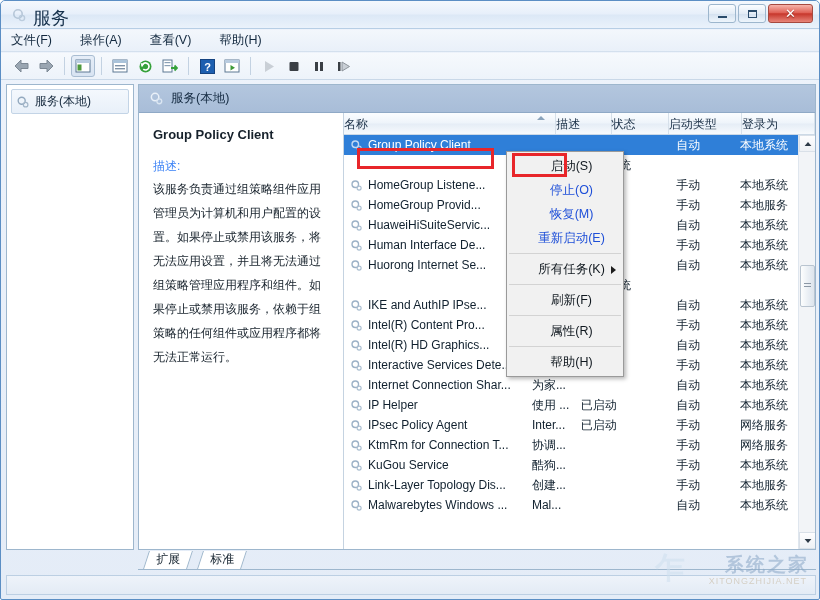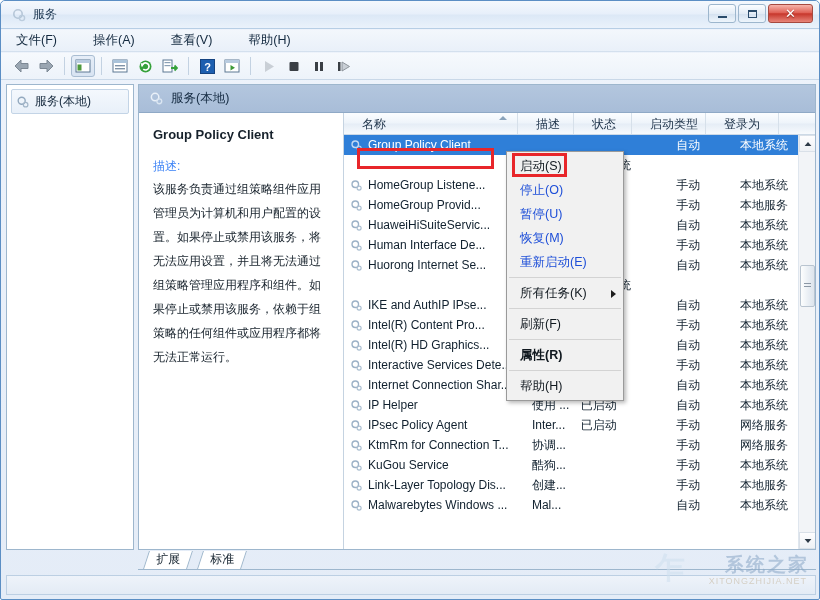--- a/index.html
+++ b/index.html
@@ -33,7 +33,7 @@
   }
   .title-text {
     position:absolute; left:32px; top:5px;
-    font-size:12px; color:#17324d;
+    font-size:18px; color:#17324d;
   }
   .winbtns { position:absolute; right:6px; top:3px; display:flex; gap:2px; }
   .wb {

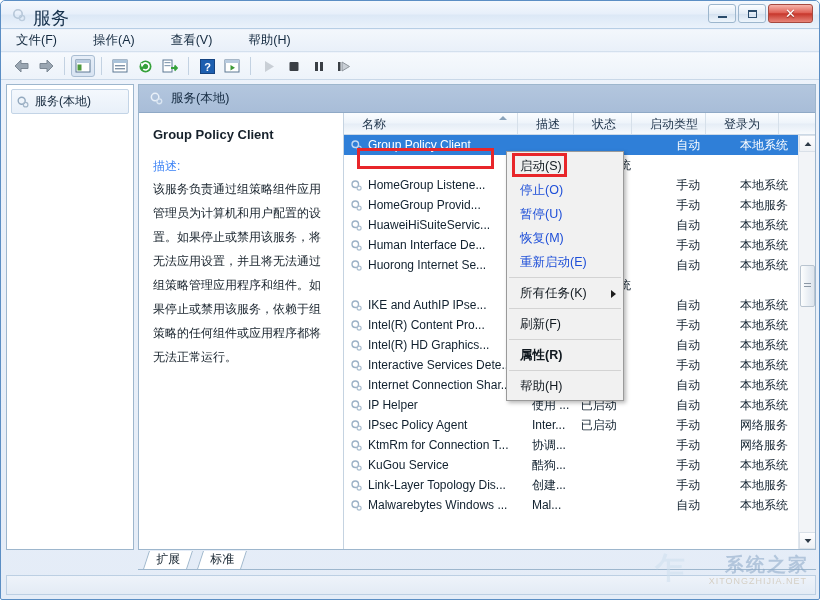--- a/index.html
+++ b/index.html
@@ -56,7 +56,7 @@
     position:absolute; left:0; top:29px; width:818px; height:22px;
     background: linear-gradient(180deg,#f3f7fc 0%, #e9f0f9 100%);
     border-bottom:1px solid #d4e0ee;
-    display:flex; align-items:center; padding-left:5px; gap:16px;
+    display:flex; align-items:center; padding-left:0; gap:8px;
   }
   .menubar .mi { padding:2px 10px; font-size:12.5px; color:#13293f; cursor:default; }
 

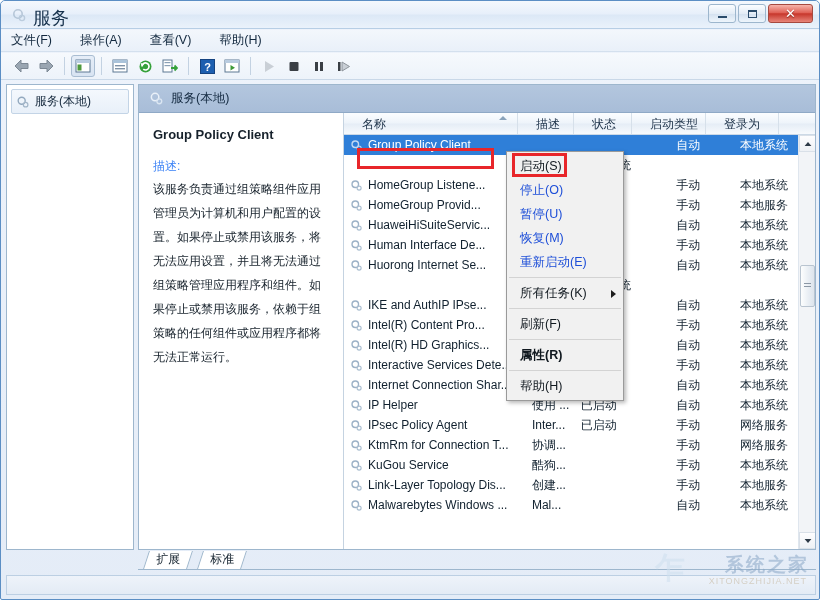--- a/index.html
+++ b/index.html
@@ -113,7 +113,7 @@
   }
   .lh {
     position:relative; font-size:12px; color:#1b3047;
-    padding:3px 18px; border-right:1px solid #d6e0ea; white-space:nowrap;
+    padding:3px 0; border-right:1px solid #d6e0ea; white-space:nowrap;
   }
   .lh .sortarrow {
     position:absolute; right:10px; top:3px; width:0;height:0;

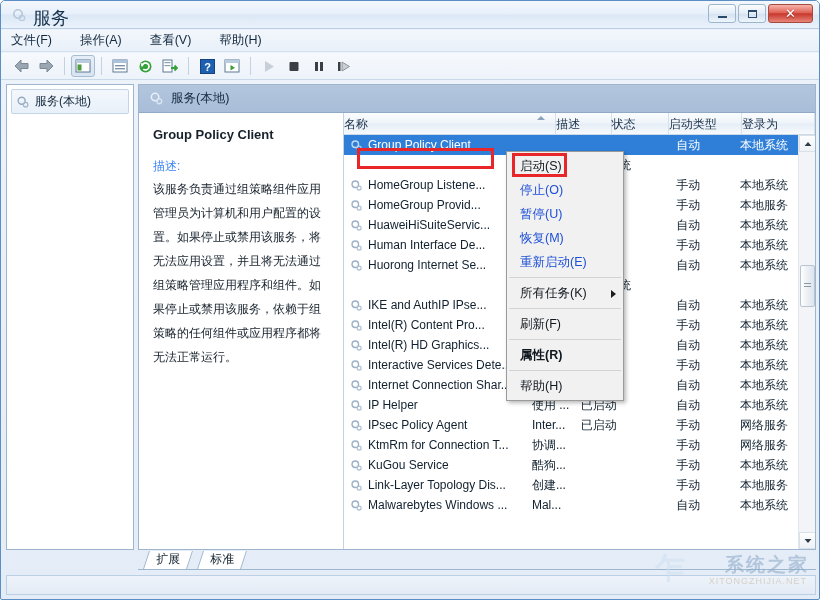--- a/index.html
+++ b/index.html
@@ -162,7 +162,7 @@
     position:absolute; left:505px; top:150px; width:118px;
     background:#f1f1f1; border:1px solid #9a9a9a;
     box-shadow:2px 2px 4px rgba(0,0,0,.28);
-    padding:2px 0; z-index:40;
+    padding:2px 0; z-index:40;text-align:center;
   }
   .ctxmenu .cmi {
     position:relative; height:24px; line-height:24px;

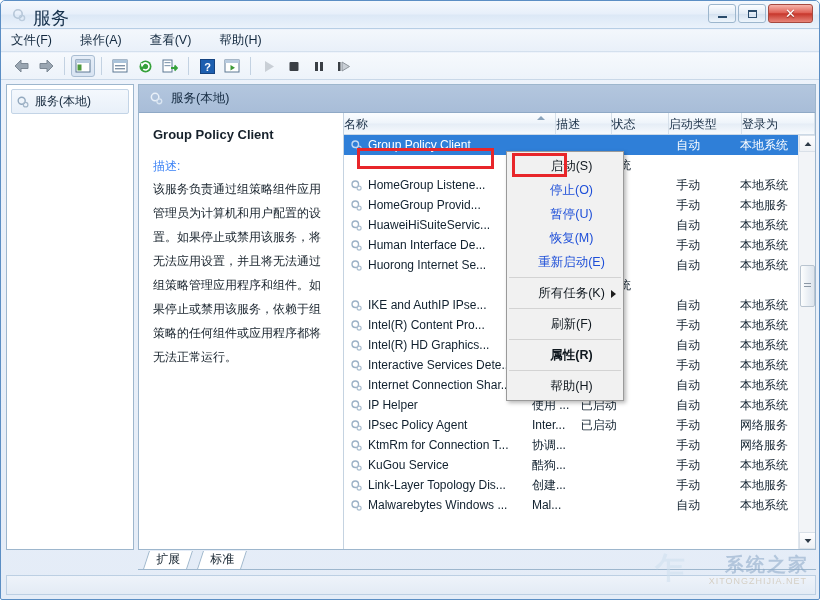--- a/index.html
+++ b/index.html
@@ -630,7 +630,6 @@
   <div class="ctxmenu" id="ctxmenu">
       <div class="cmi">启动(S)</div>
       <div class="cmi disabled">停止(O)</div>
-      <div class="cmi disabled">暂停(U)</div>
       <div class="cmi disabled">恢复(M)</div>
       <div class="cmi disabled">重新启动(E)</div>
       <div class="cmsep"></div>

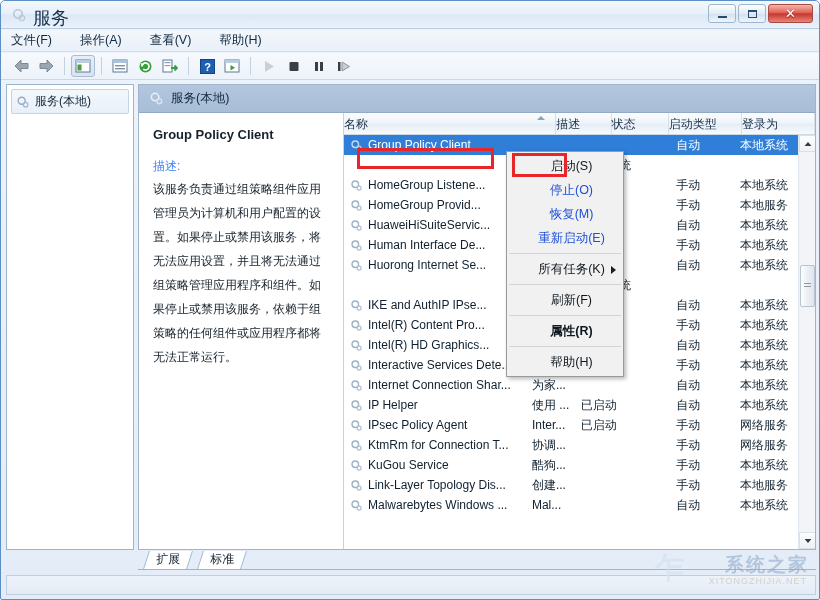--- a/index.html
+++ b/index.html
@@ -169,7 +169,7 @@
     padding-left:13px; font-size:12.5px; color:#10181f; white-space:nowrap;
   }
   .ctxmenu .cmi.disabled { color:#1d4ed8; }
-  .ctxmenu .cmi.bold { font-weight:bold; }
+  .ctxmenu .cmi.bold { font-weight:normal; }
   .ctxmenu .cmsep { height:1px; background:#d3d3d3; margin:3px 2px; }
   .ctxmenu .sub {
     position:absolute; right:7px; top:9px; width:0;height:0;

